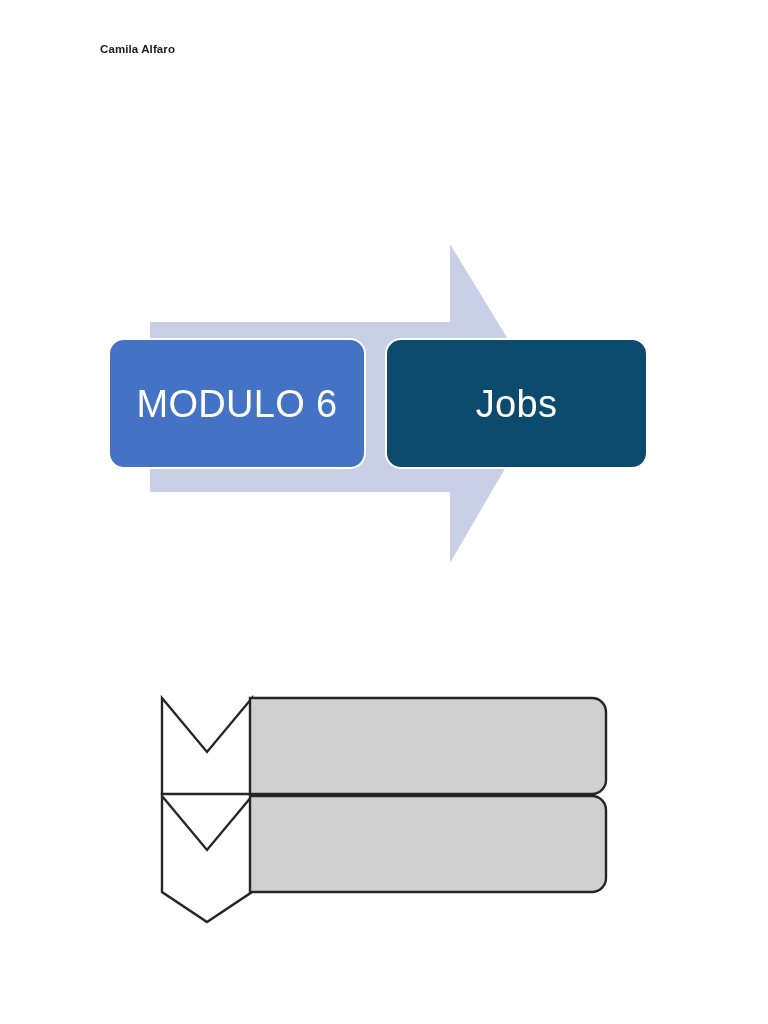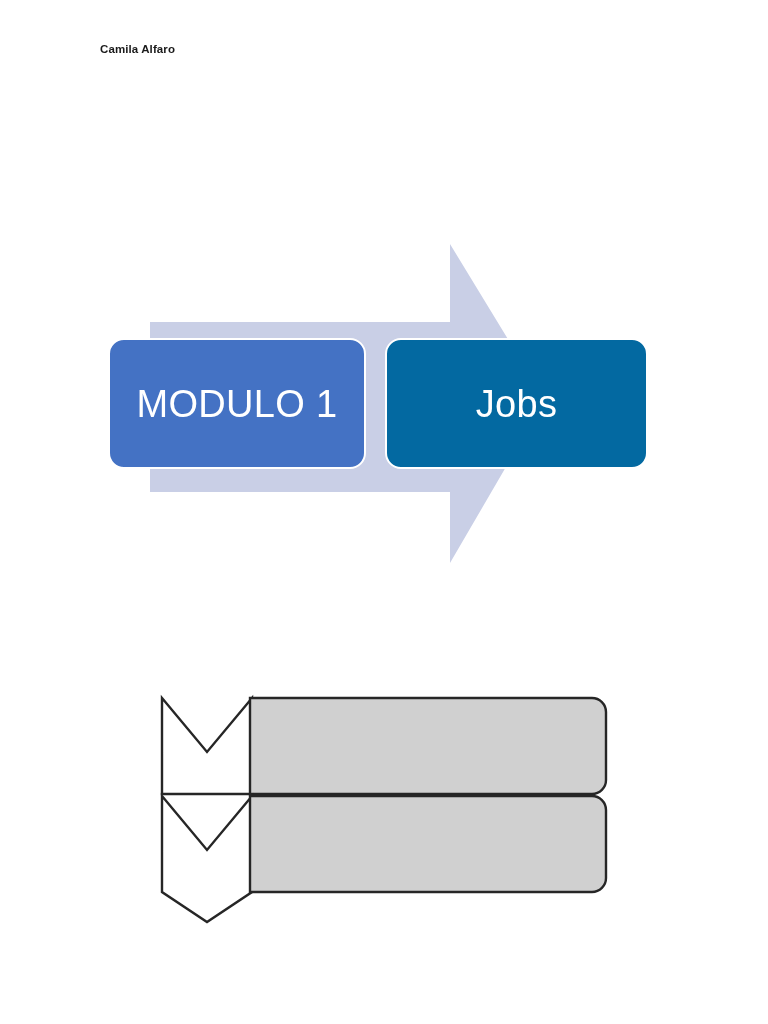--- a/index.html
+++ b/index.html
@@ -128,7 +128,7 @@
     </svg>
 
     <div class="arrow-box arrow-box--blue" style="background: rgb(68, 114, 196); border-color: rgb(255, 255, 255);">
-      <span class="box-label" style="color: rgb(255, 255, 255);">MODULO 1</span>
+      <span class="box-label" style="color: rgb(255, 255, 255);">MODULO 6</span>
     </div>
 
     <div class="arrow-box arrow-box--green" style="background: #0369a1; border-color: rgb(255, 255, 255);">

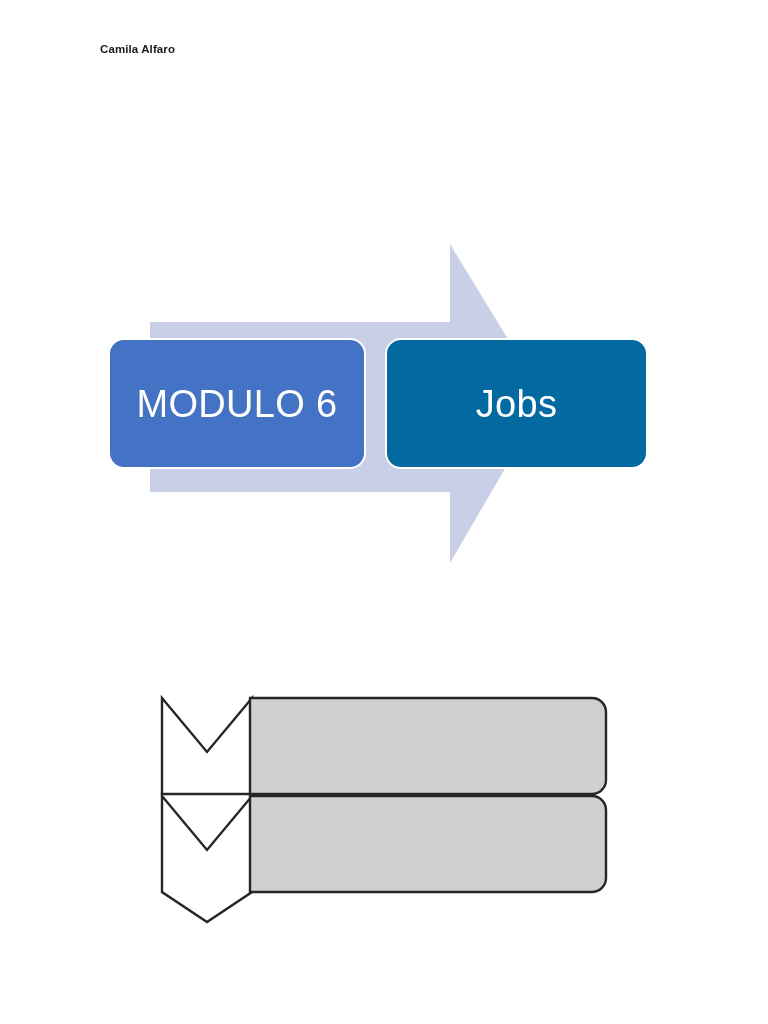--- a/index.html
+++ b/index.html
@@ -131,7 +131,7 @@
       <span class="box-label" style="color: rgb(255, 255, 255);">MODULO 6</span>
     </div>
 
-    <div class="arrow-box arrow-box--green" style="background: #0369a1; border-color: rgb(255, 255, 255);">
+    <div class="arrow-box arrow-box--green" style="background: #0c4a6e; border-color: rgb(255, 255, 255);">
       <span class="box-label" style="color: rgb(255, 255, 255);">Jobs</span>
     </div>
   </div>

